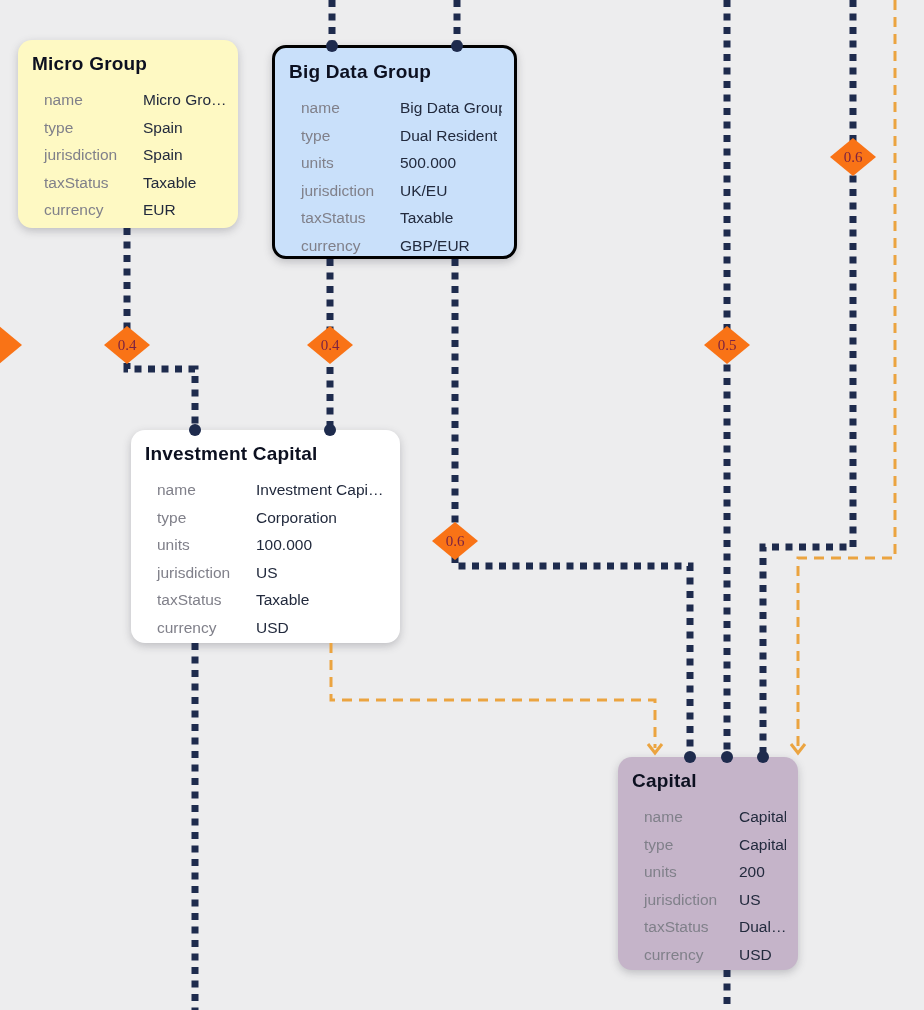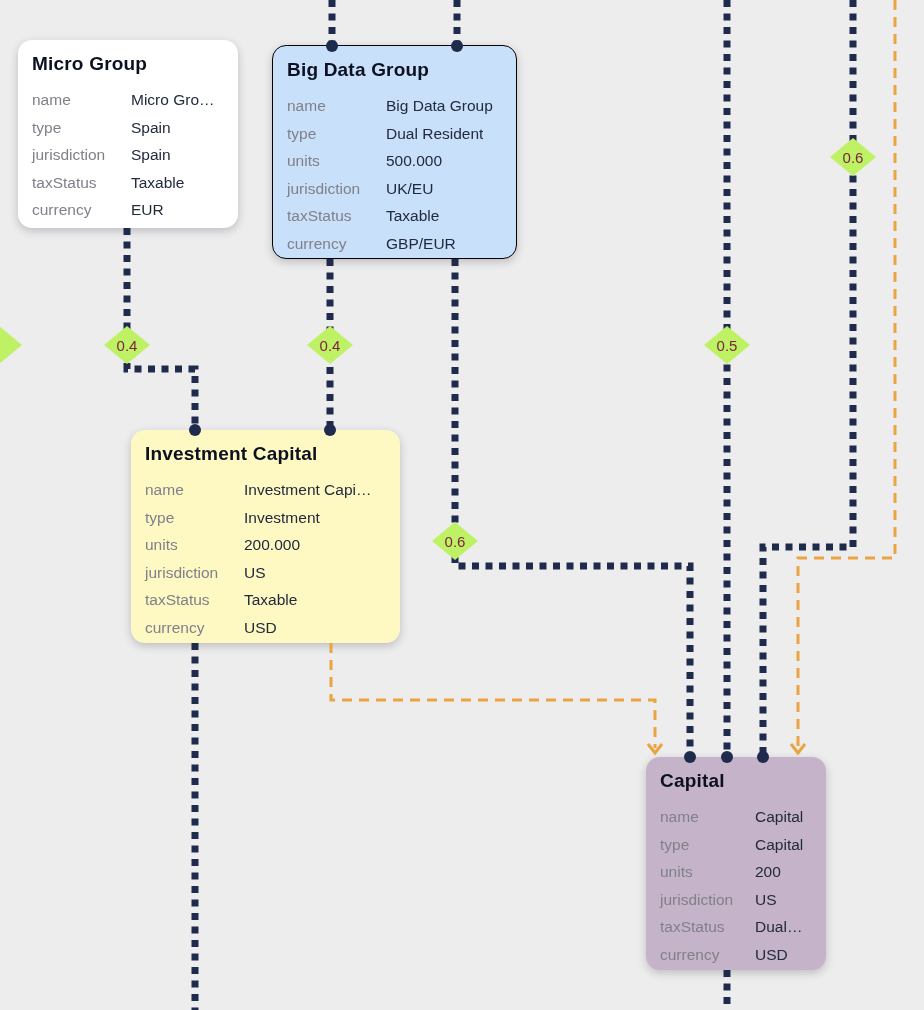--- a/index.html
+++ b/index.html
@@ -26,7 +26,7 @@
   .row .k{width:99px;flex:0 0 99px;color:#80808a;}
   .row .v{color:#222a3d;white-space:nowrap;overflow:hidden;}
 
-  #node-micro-group   {left:18px;  top:40px;  width:220px;height:188px;background:#ffffff;}
+  #node-micro-group   {left:18px;  top:40px;  width:220px;height:188px;background:#fef9c3;}
   #node-big-data-group{left:272px; top:45px;  width:245px;height:214px;background:#c9e0fa;border:1px solid #000000;}
   #node-investment-capital{left:131px;top:430px;width:269px;height:213px;background:#fef9c3;}
   #node-capital       {left:646px; top:757px; width:180px;height:213px;background:#c5b4c9;}

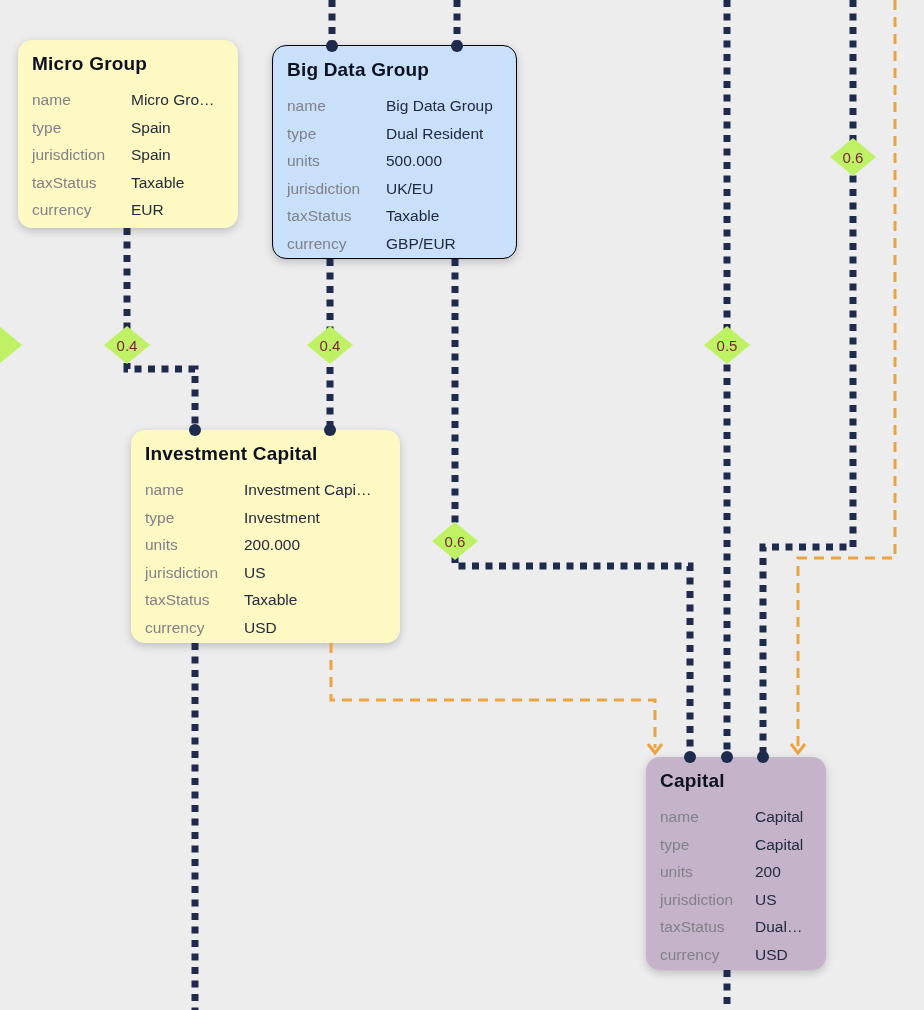--- a/index.html
+++ b/index.html
@@ -27,7 +27,7 @@
   .row .v{color:#222a3d;white-space:nowrap;overflow:hidden;}
 
   #node-micro-group   {left:18px;  top:40px;  width:220px;height:188px;background:#fef9c3;}
-  #node-big-data-group{left:272px; top:45px;  width:245px;height:214px;background:#c9e0fa;border:1px solid #000000;}
+  #node-big-data-group{left:272px; top:45px;  width:245px;height:214px;background:#c9e0fa;border:3px solid #000000;}
   #node-investment-capital{left:131px;top:430px;width:269px;height:213px;background:#fef9c3;}
   #node-capital       {left:646px; top:757px; width:180px;height:213px;background:#c5b4c9;}
   #node-capital .row .k{width:95px;flex-basis:95px;}

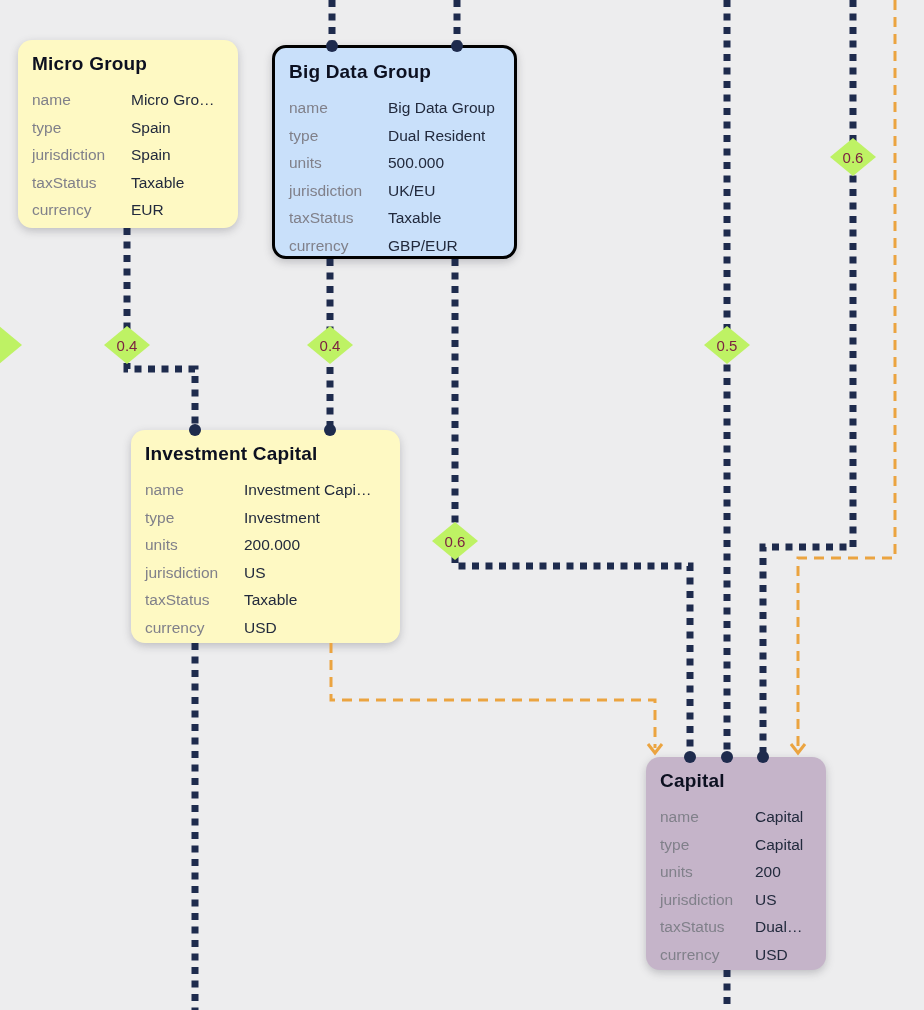--- a/index.html
+++ b/index.html
@@ -22,7 +22,7 @@
     margin:0 0 11px 0;
     font-size:19px;font-weight:700;color:#0c1020;letter-spacing:.2px;
   }
-  .row{display:flex;align-items:center;height:27.5px;font-size:15.5px;line-height:27.5px;}
+  .row{display:flex;align-items:center;height:27.5px;font-size:15.5px;line-height:27.5px;margin-left:12px;}
   .row .k{width:99px;flex:0 0 99px;color:#80808a;}
   .row .v{color:#222a3d;white-space:nowrap;overflow:hidden;}
 

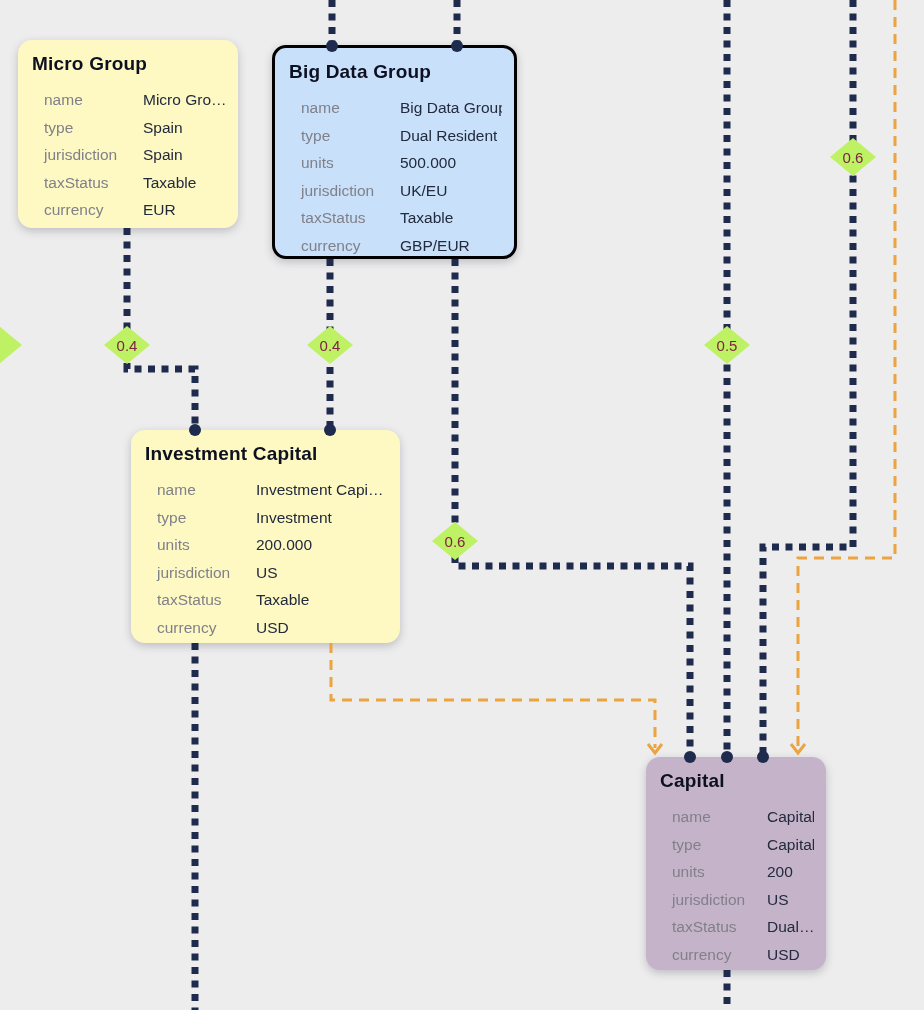--- a/index.html
+++ b/index.html
@@ -45,9 +45,9 @@
     position:absolute;z-index:3;
     width:46px;height:38px;
     display:flex;align-items:center;justify-content:center;
-    background:#bef264;
+    background:#f97316;
     clip-path:polygon(50% 0,100% 50%,50% 100%,0 50%);
-    color:#7c2342;font-size:15px;
+    color:#7c2342;font-size:15px;font-family:Liberation Serif, serif;
   }
 </style>
 </head>

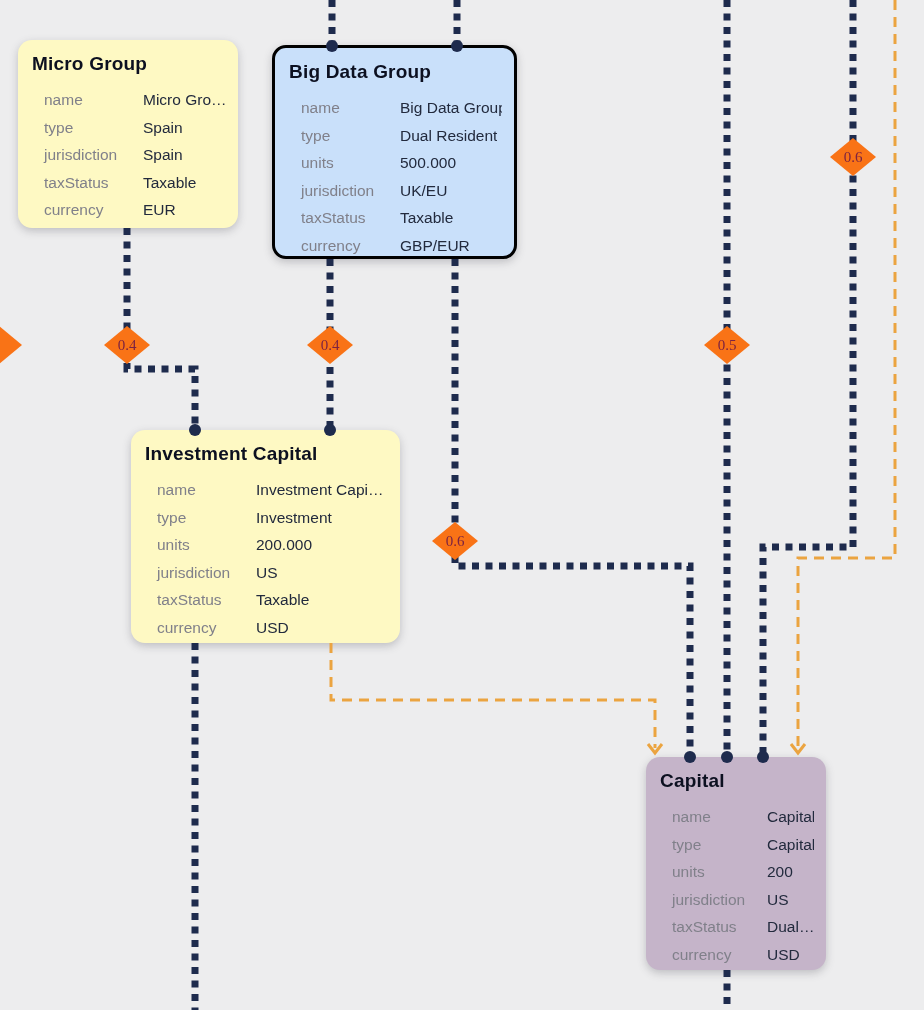--- a/index.html
+++ b/index.html
@@ -28,7 +28,7 @@
 
   #node-micro-group   {left:18px;  top:40px;  width:220px;height:188px;background:#fef9c3;}
   #node-big-data-group{left:272px; top:45px;  width:245px;height:214px;background:#c9e0fa;border:3px solid #000000;}
-  #node-investment-capital{left:131px;top:430px;width:269px;height:213px;background:#fef9c3;}
+  #node-investment-capital{left:131px;top:430px;width:269px;height:213px;background:#ffffff;}
   #node-capital       {left:646px; top:757px; width:180px;height:213px;background:#c5b4c9;}
   #node-capital .row .k{width:95px;flex-basis:95px;}
 

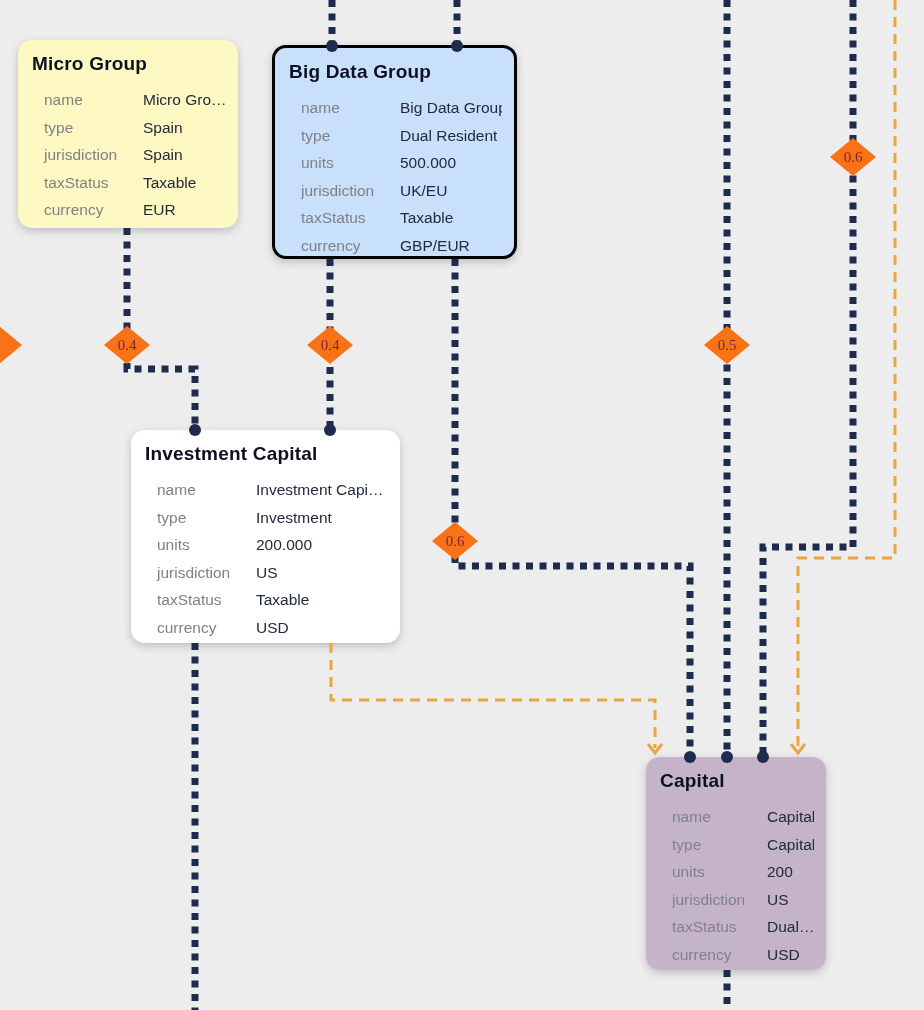--- a/index.html
+++ b/index.html
@@ -115,7 +115,7 @@
     </div>
     <div class="row">
       <span class="k">type</span>
-      <span class="v">Investment</span>
+      <span class="v">Corporation</span>
     </div>
     <div class="row">
       <span class="k">units</span>

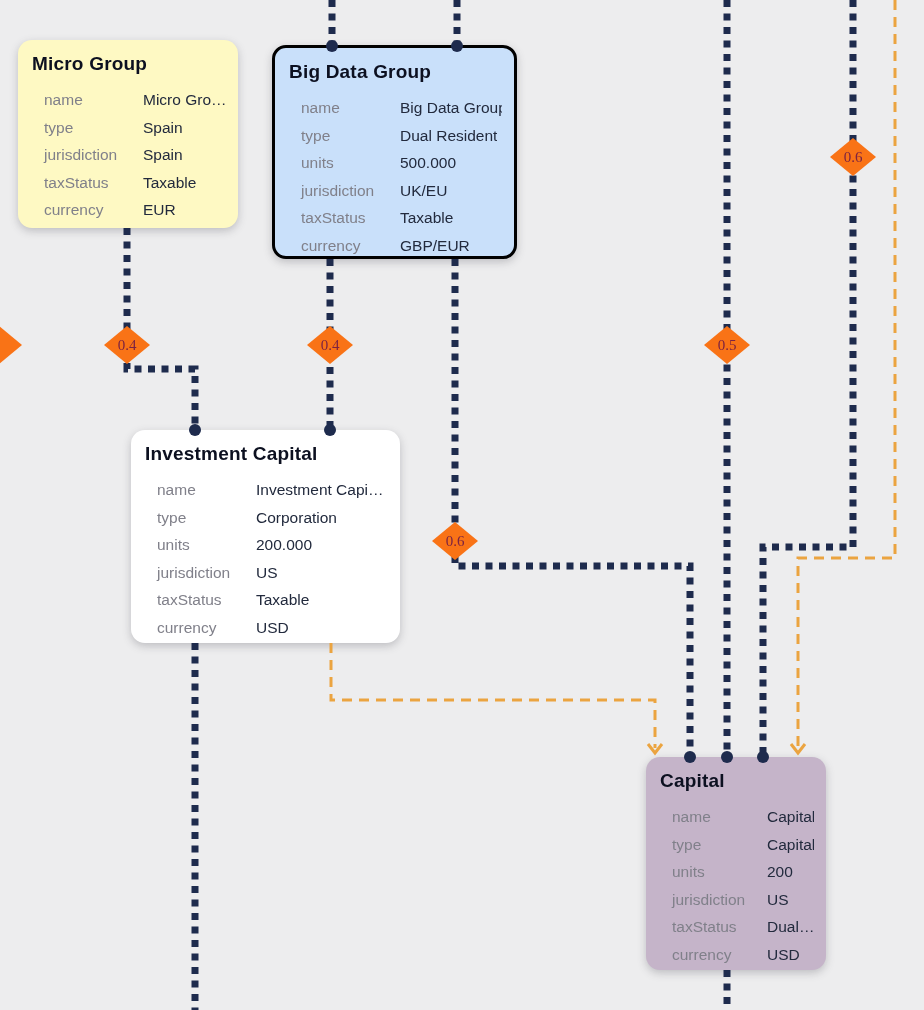--- a/index.html
+++ b/index.html
@@ -119,7 +119,7 @@
     </div>
     <div class="row">
       <span class="k">units</span>
-      <span class="v">200.000</span>
+      <span class="v">100.000</span>
     </div>
     <div class="row">
       <span class="k">jurisdiction</span>

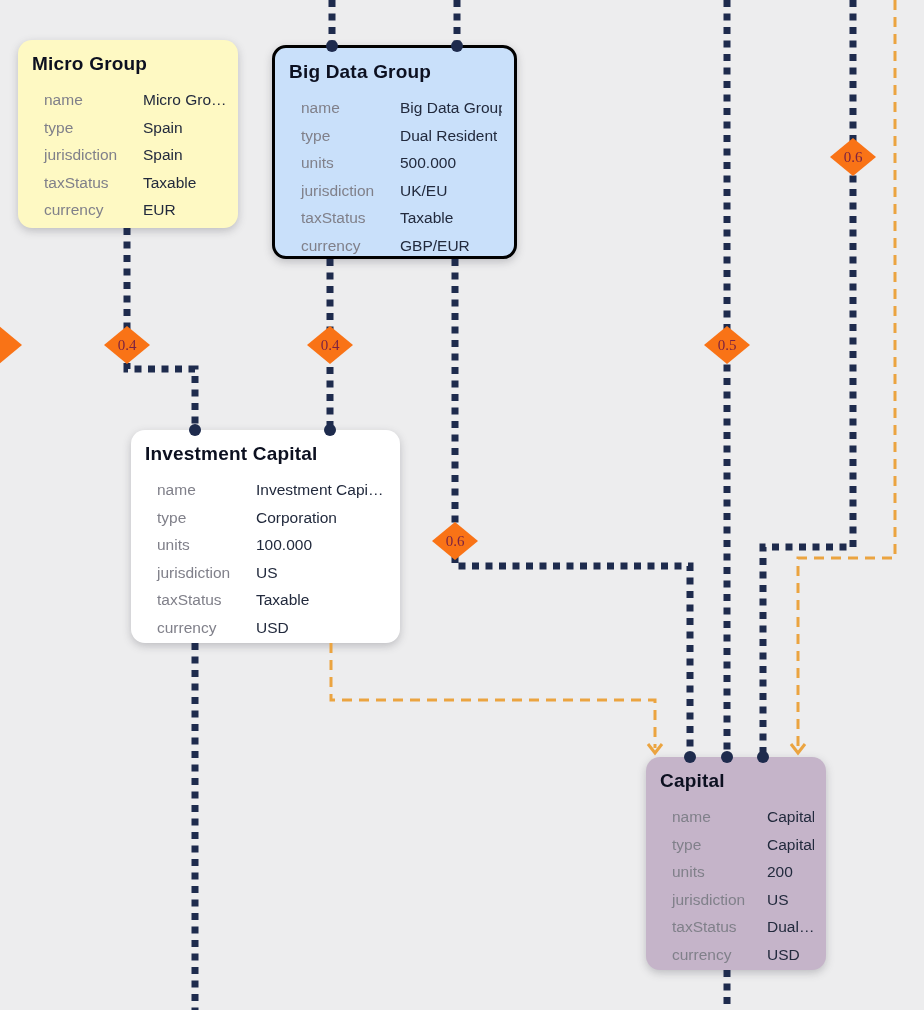--- a/index.html
+++ b/index.html
@@ -29,7 +29,7 @@
   #node-micro-group   {left:18px;  top:40px;  width:220px;height:188px;background:#fef9c3;}
   #node-big-data-group{left:272px; top:45px;  width:245px;height:214px;background:#c9e0fa;border:3px solid #000000;}
   #node-investment-capital{left:131px;top:430px;width:269px;height:213px;background:#ffffff;}
-  #node-capital       {left:646px; top:757px; width:180px;height:213px;background:#c5b4c9;}
+  #node-capital       {left:618px; top:757px; width:180px;height:213px;background:#c5b4c9;}
   #node-capital .row .k{width:95px;flex-basis:95px;}
 
   

